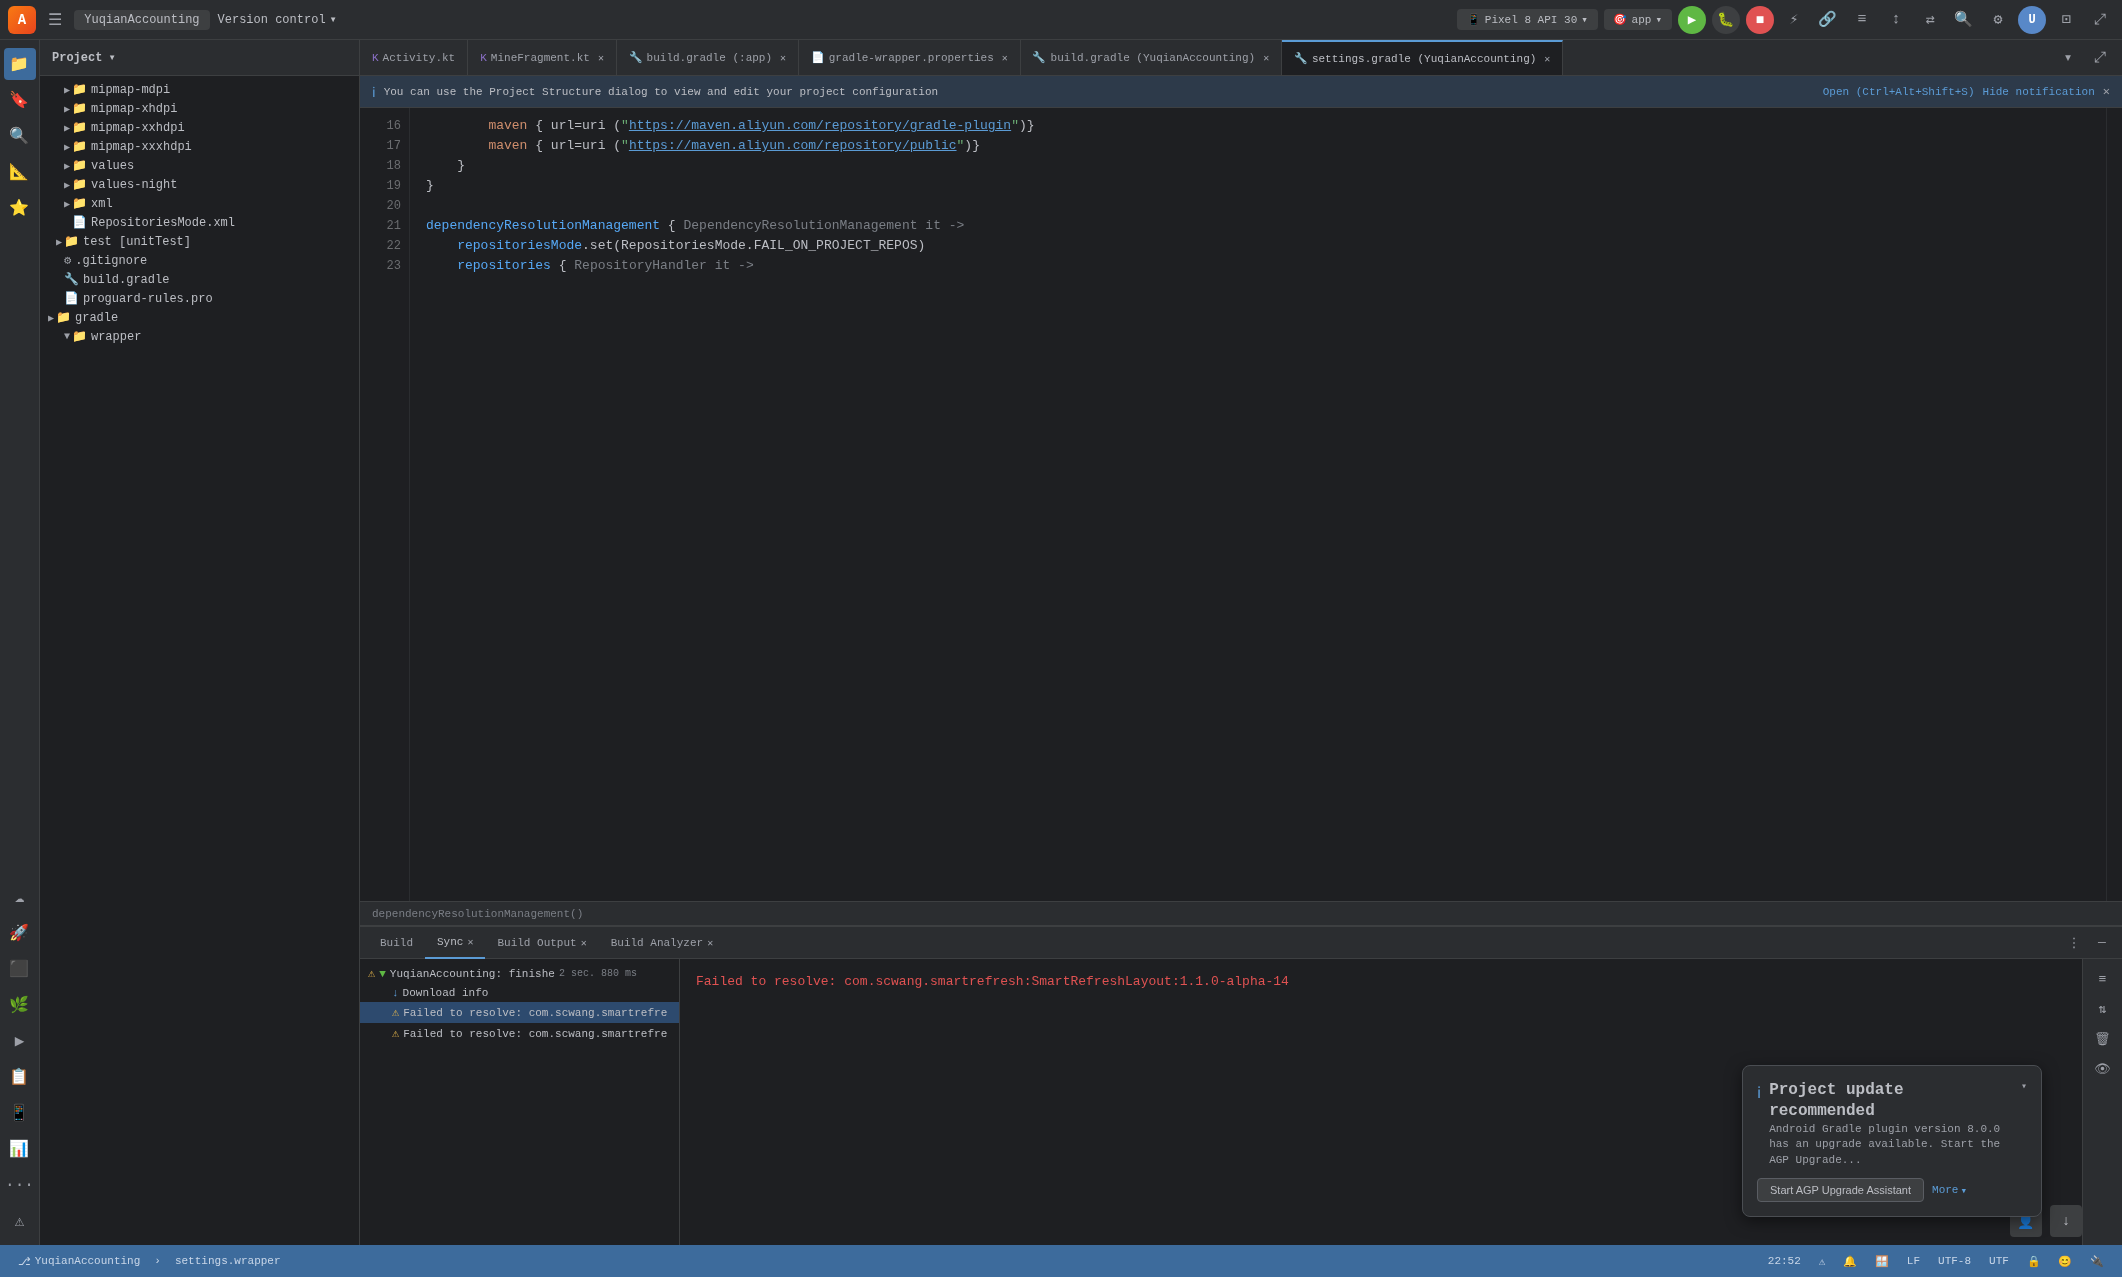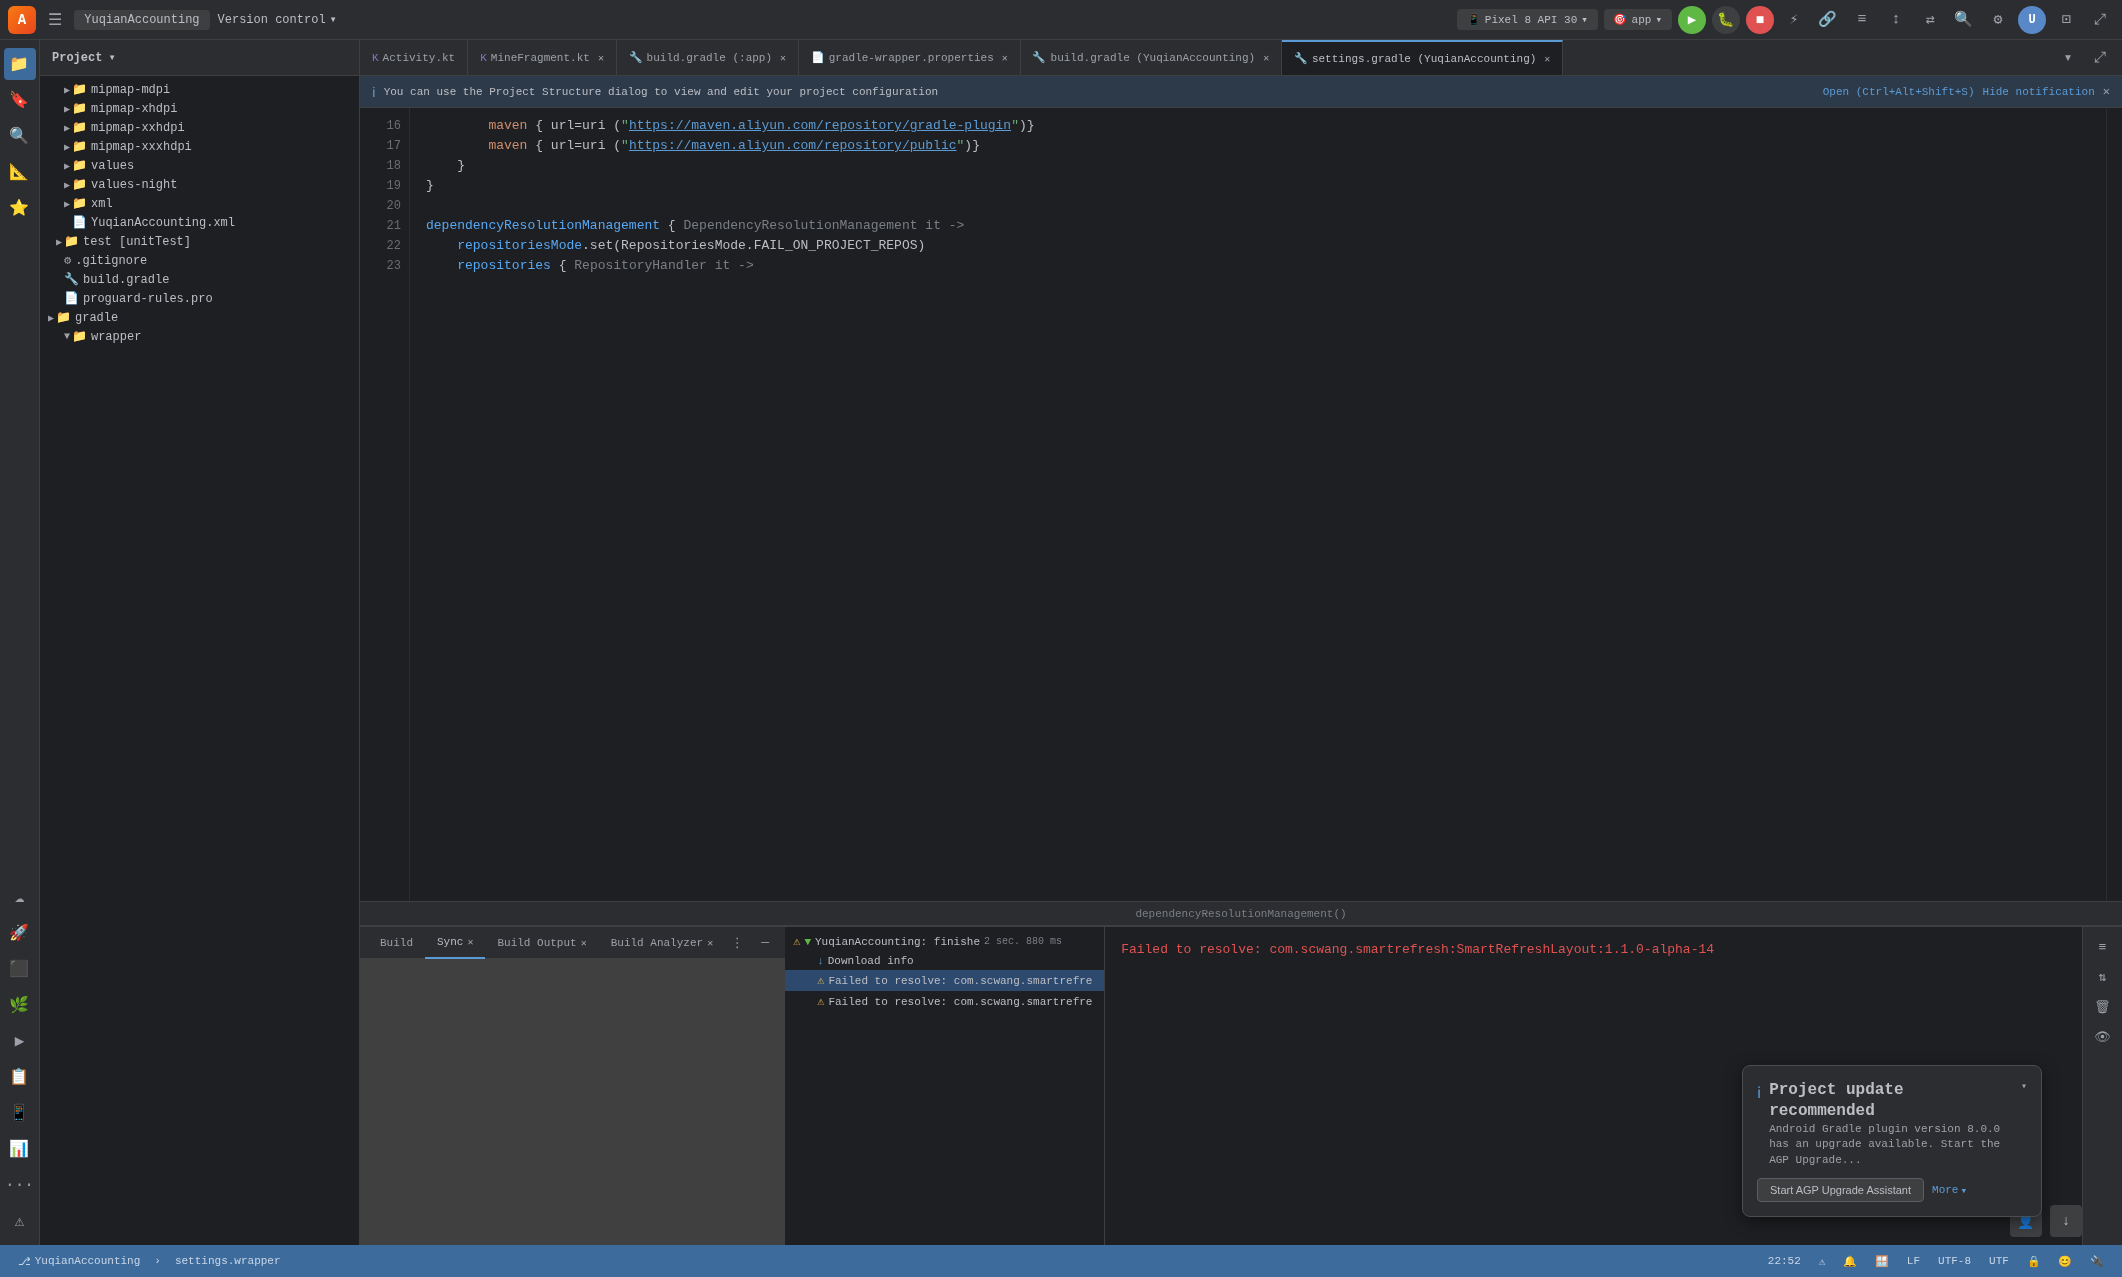--- a/index.html
+++ b/index.html
@@ -513,7 +513,7 @@
         <span class="tree-indent" style="width:16px"></span>
         <span class="tree-arrow" style="opacity:0">▶</span>
         <span class="tree-icon manifest">📄</span>
-        <span>YuqianAccounting.xml</span>
+        <span>RepositoriesMode.xml</span>
       </div>
       <div class="tree-item">
         <span class="tree-indent" style="width:8px"></span>

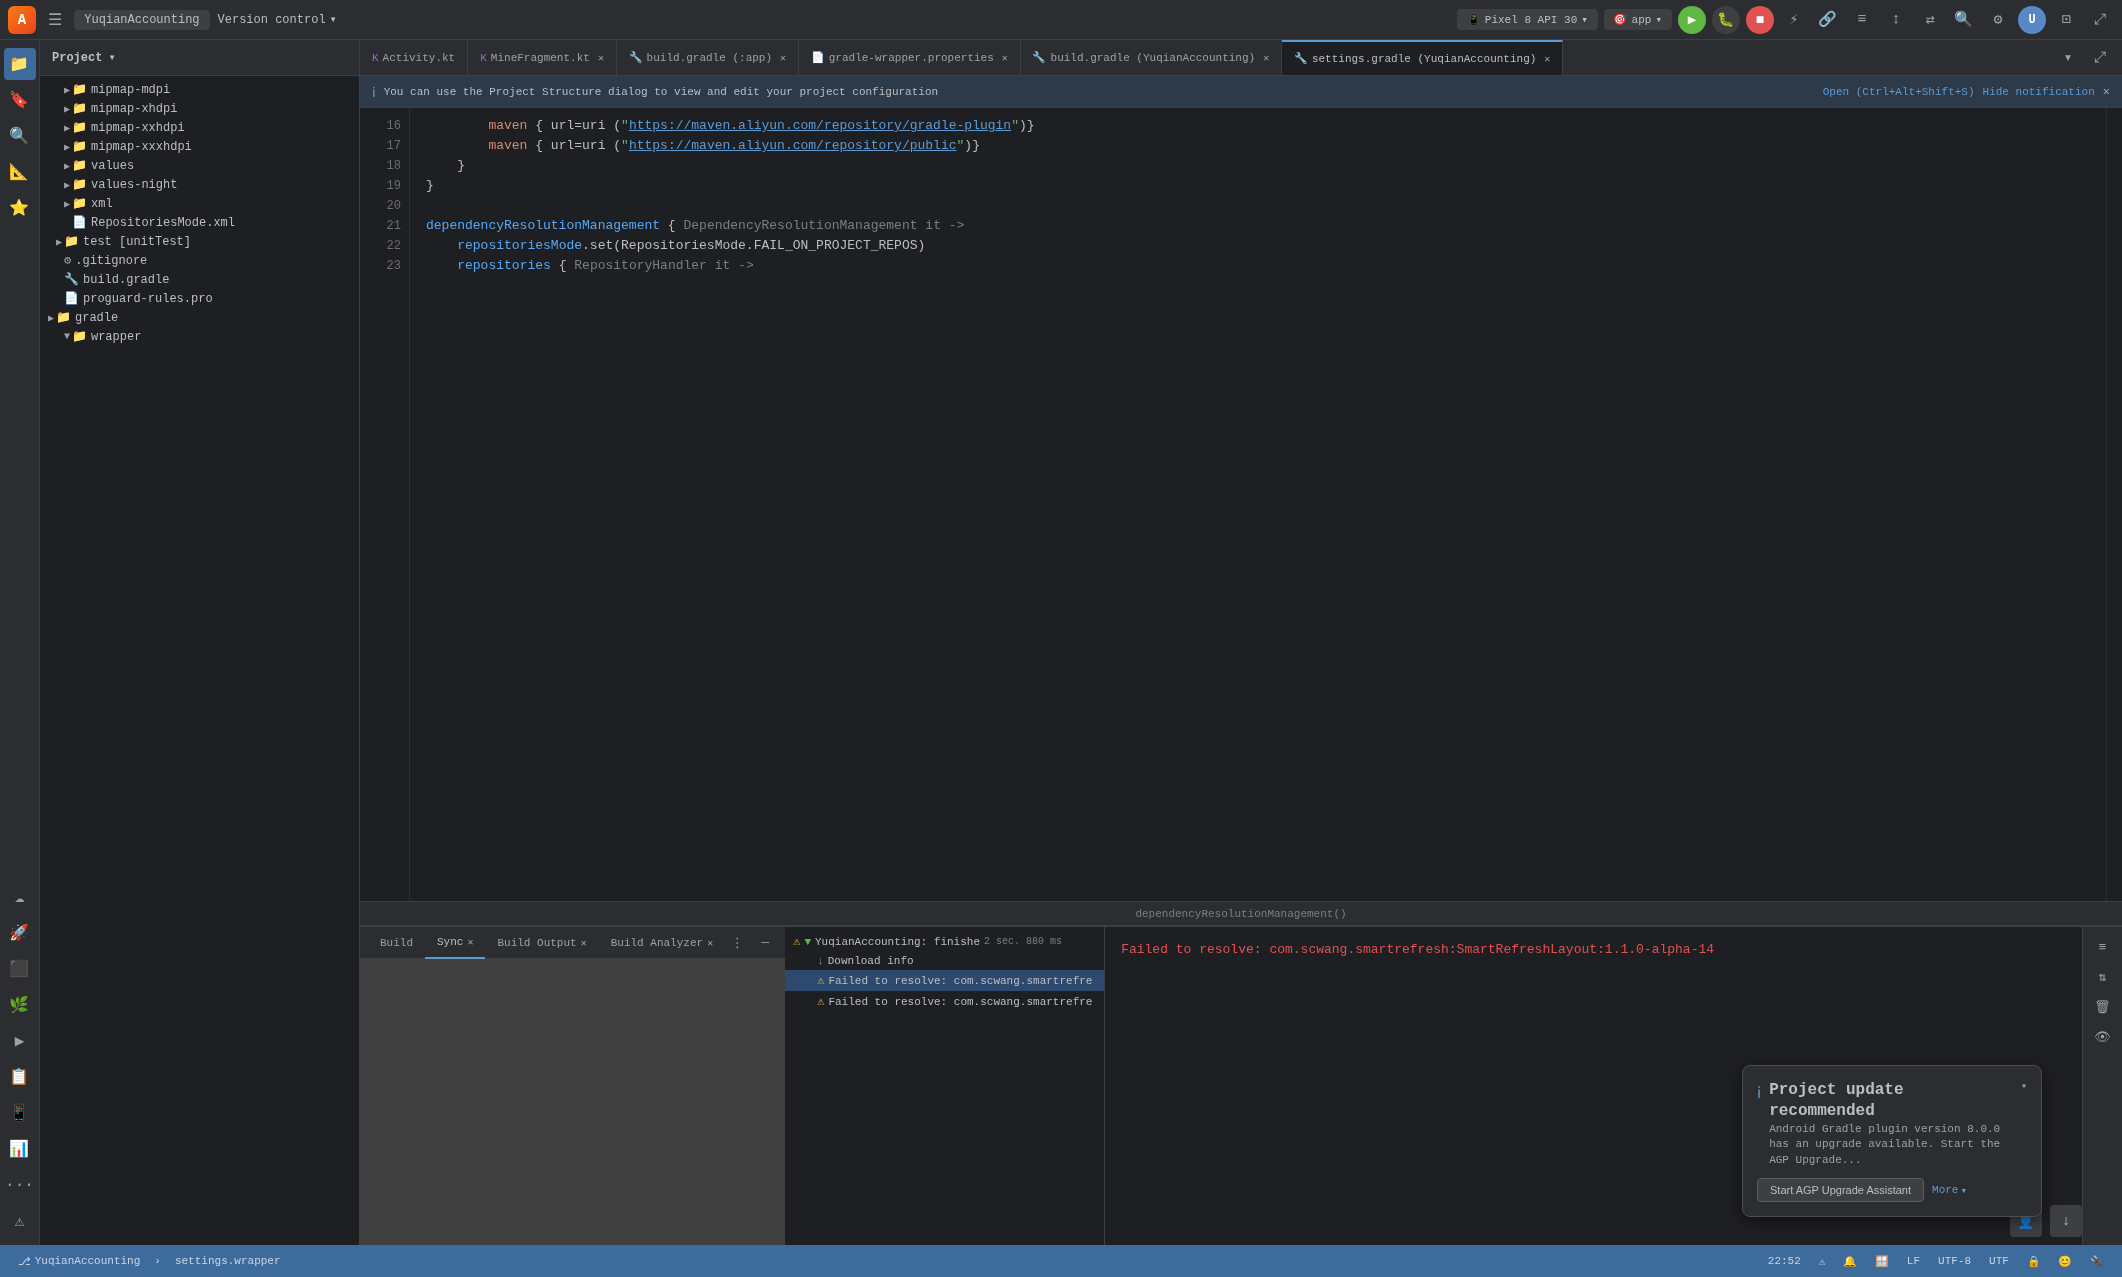--- a/index.html
+++ b/index.html
@@ -242,7 +242,7 @@
       border-top: 1px solid #3d3f41;
       display: flex; align-items: center;
       padding: 0 12px; gap: 4px;
-      font-size: 11px; color: #7a7e85; justify-content: center;
+      font-size: 11px; color: #7a7e85;
     }
 
     

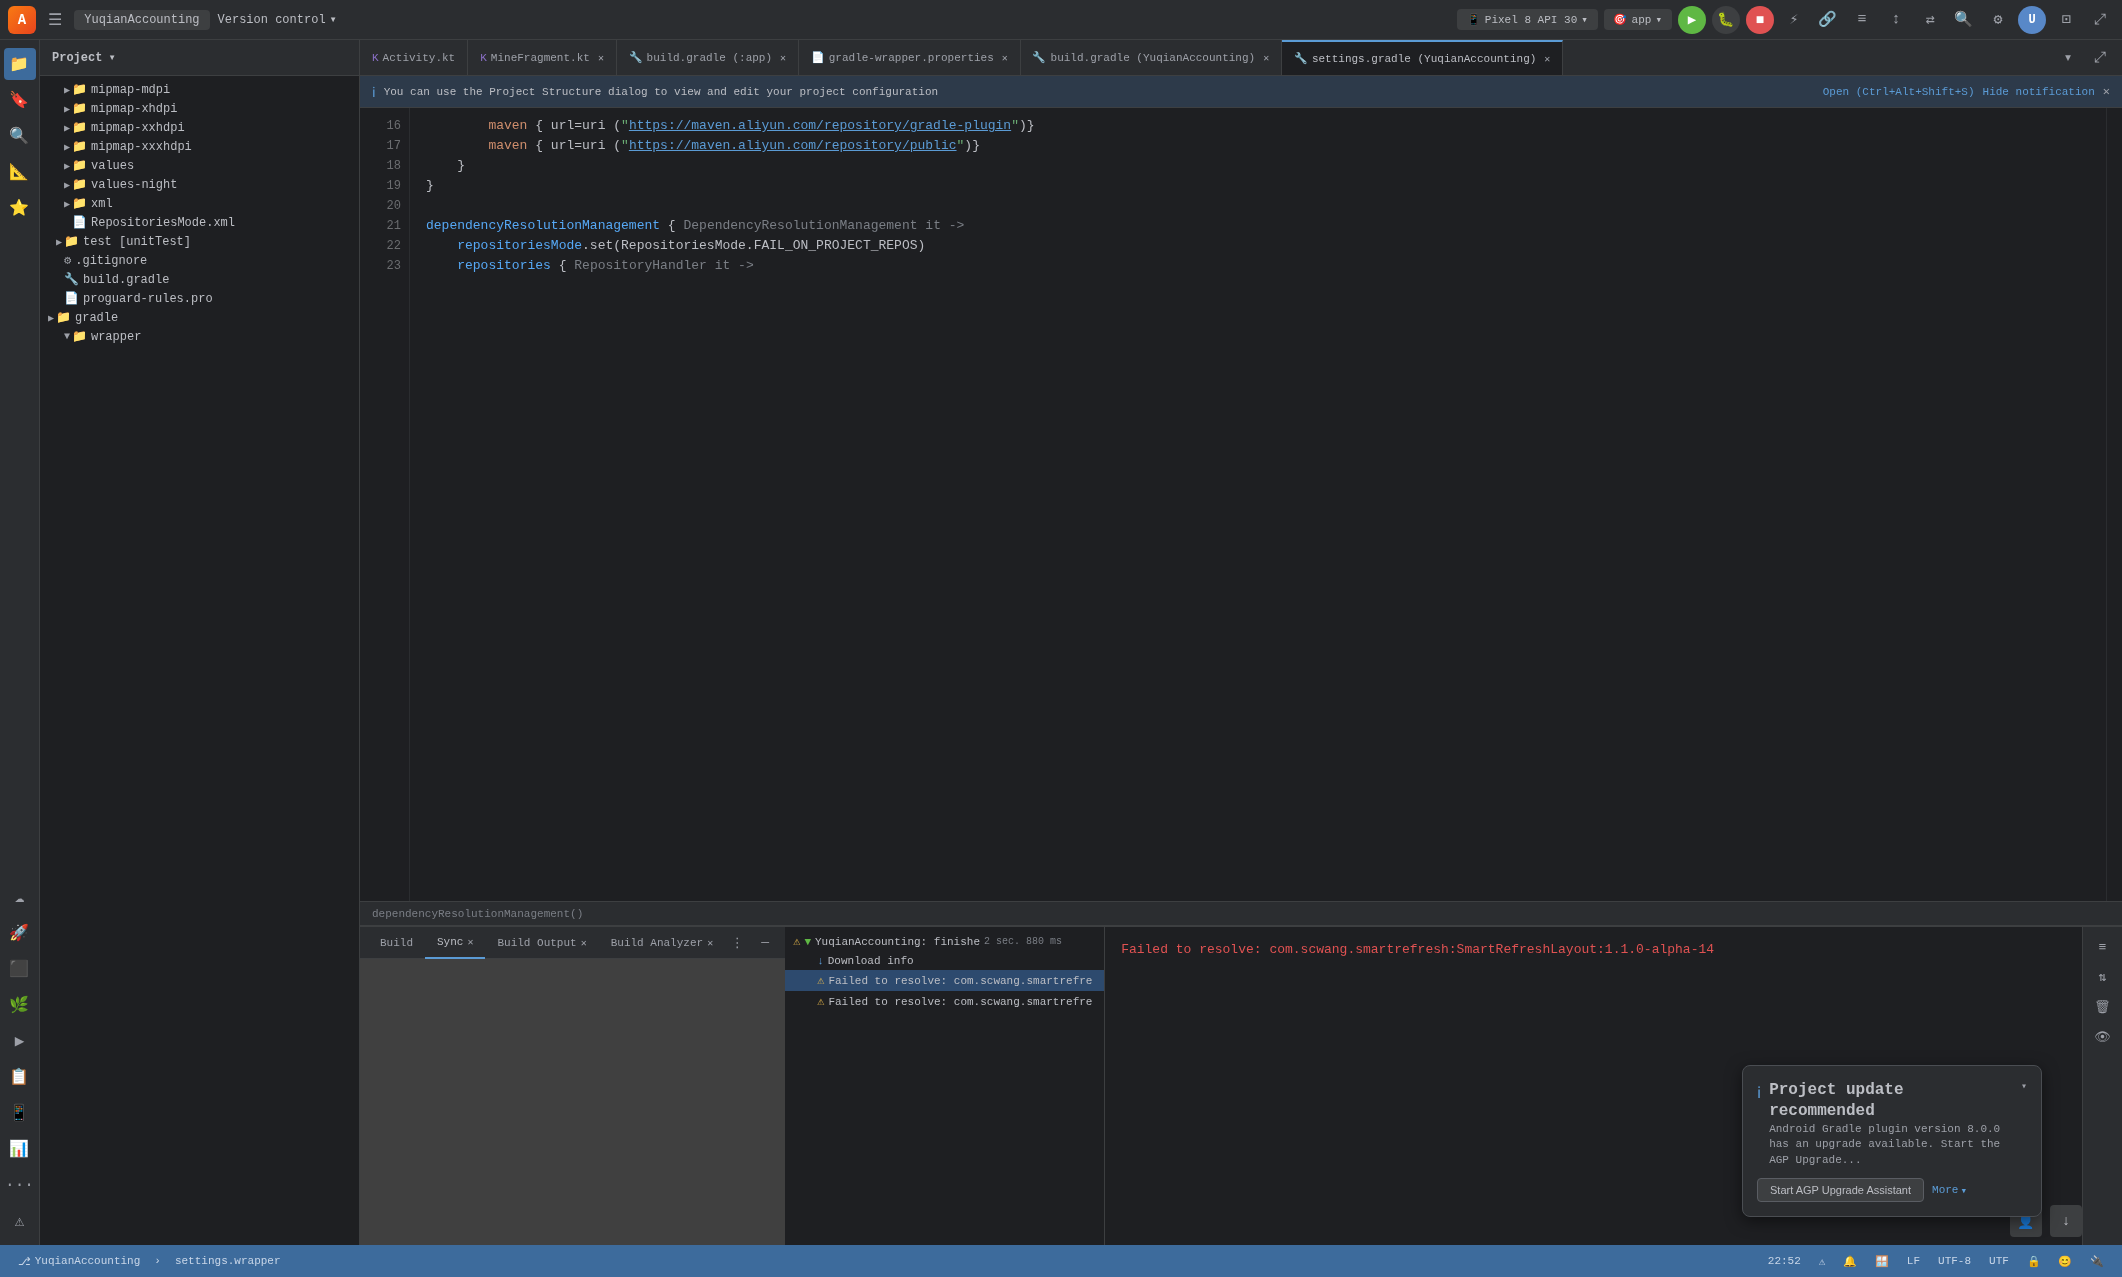--- a/index.html
+++ b/index.html
@@ -258,7 +258,7 @@
       height: 320px;
       background: #404040;
       border-top: 2px solid #3d3f41;
-      display: flex; flex-direction: row;
+      display: flex; flex-direction: column;
     }
     .build-tabs-bar {
       height: 32px;

